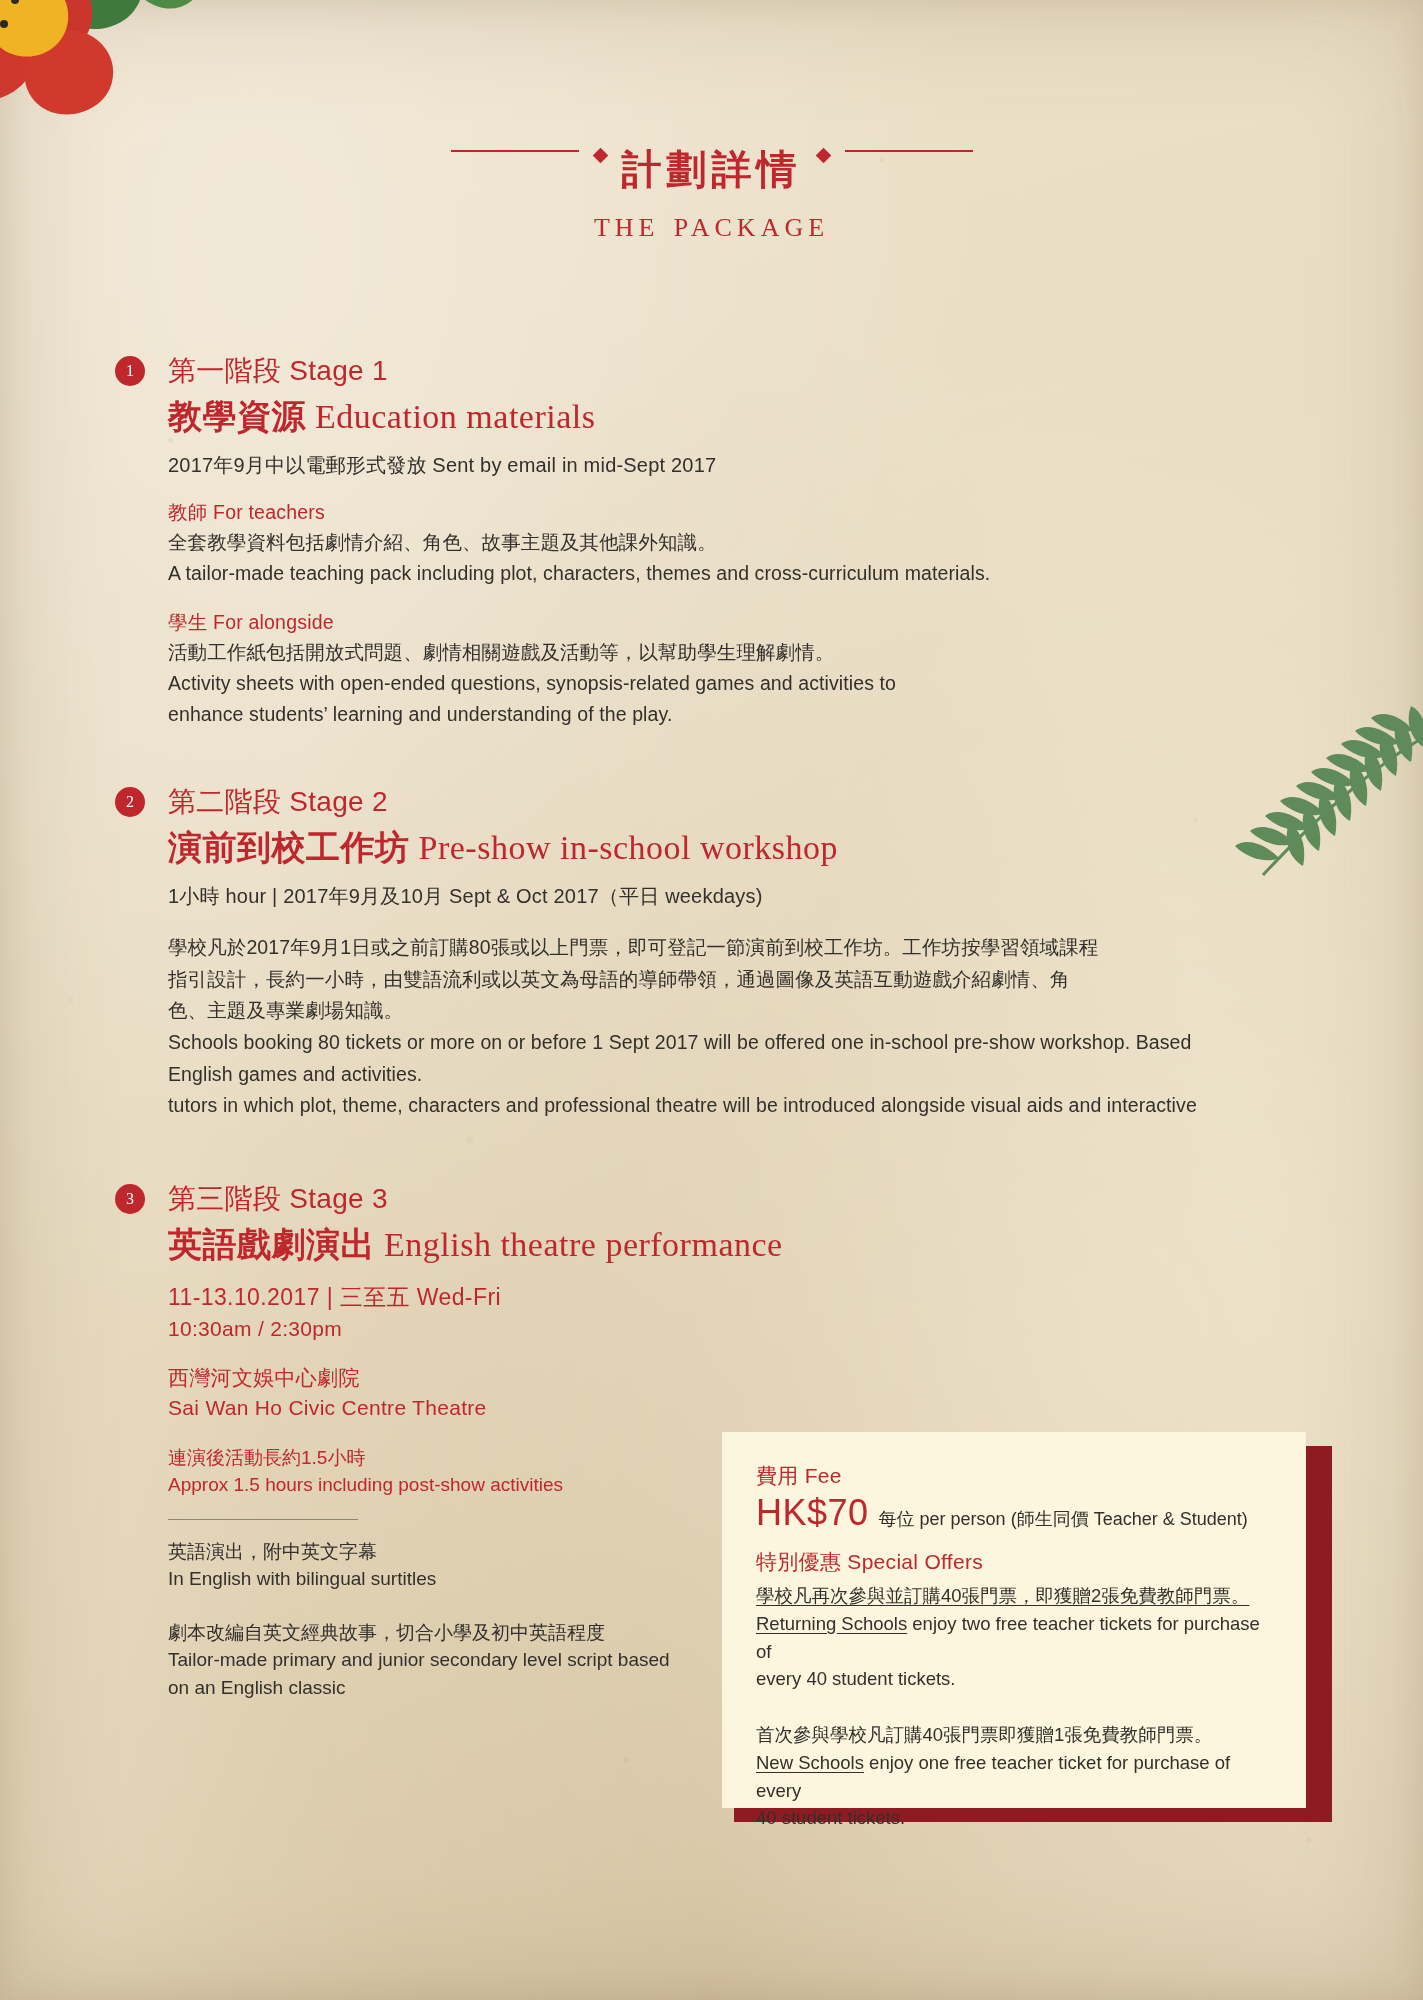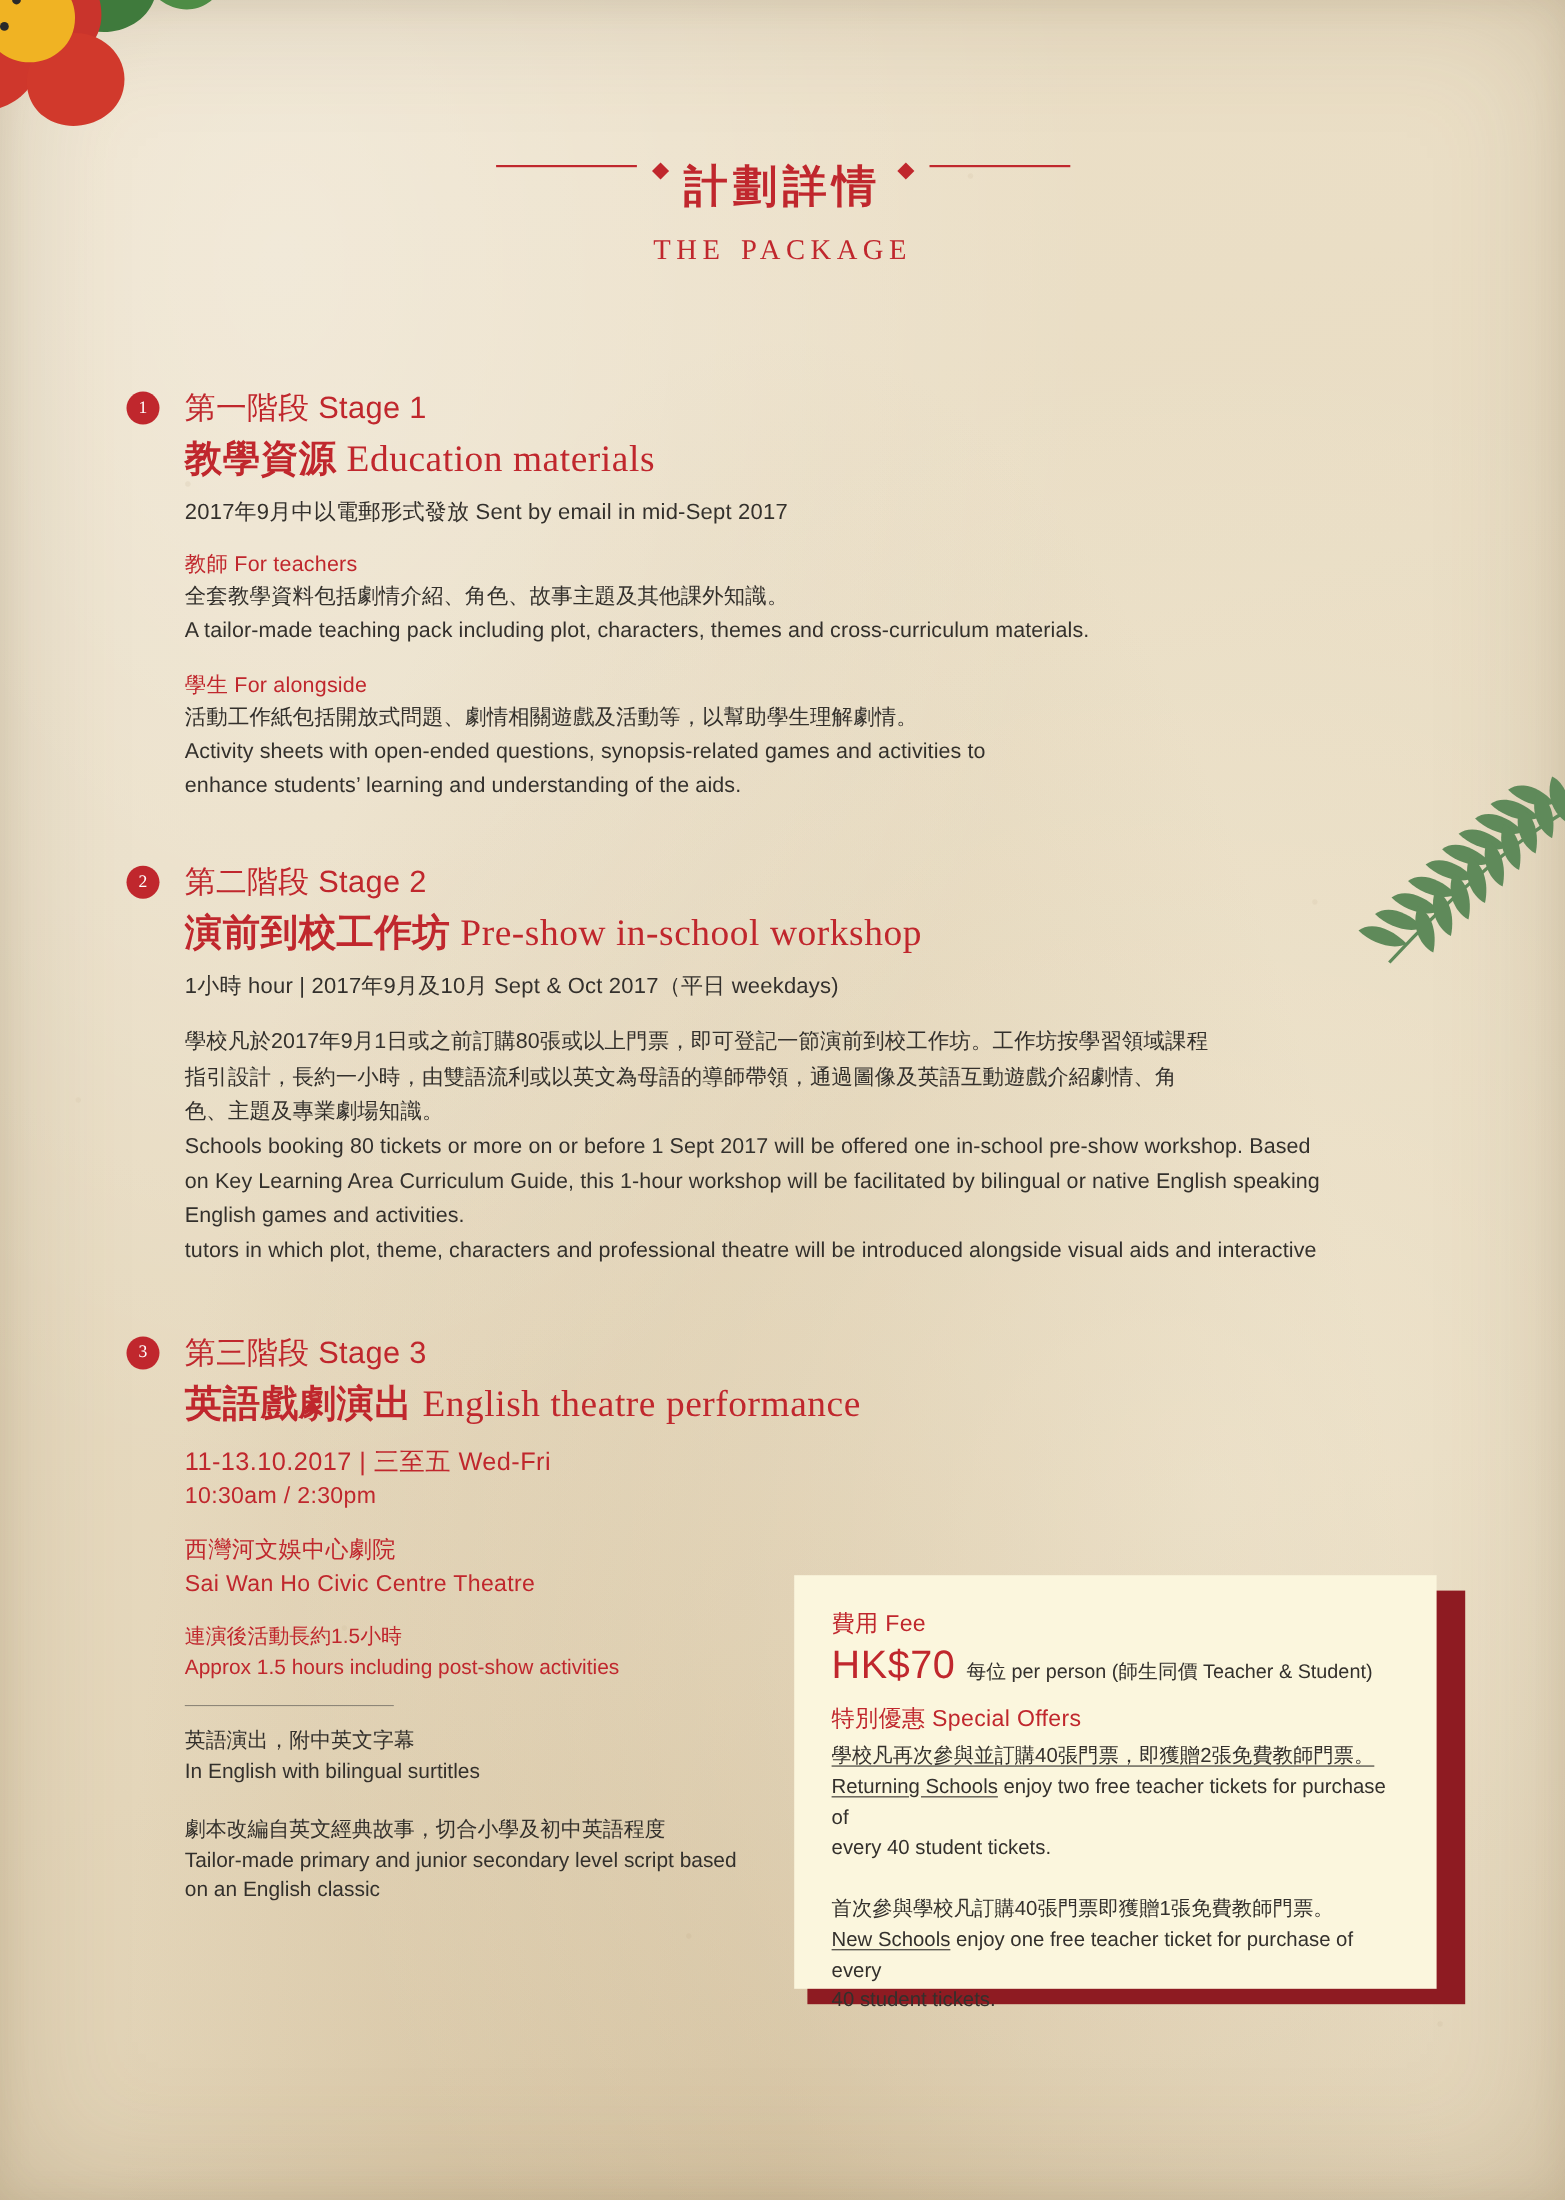--- a/index.html
+++ b/index.html
@@ -357,7 +357,7 @@
       <div class="red-sub">學生 For alongside</div>
       <p class="para">活動工作紙包括開放式問題、劇情相關遊戲及活動等，以幫助學生理解劇情。</p>
       <p class="para">Activity sheets with open-ended questions, synopsis-related games and activities to</p>
-      <p class="para">enhance students’ learning and understanding of the aids.</p>
+      <p class="para">enhance students’ learning and understanding of the play.</p>
     </section>
 
     <section class="stage gap-stage2">

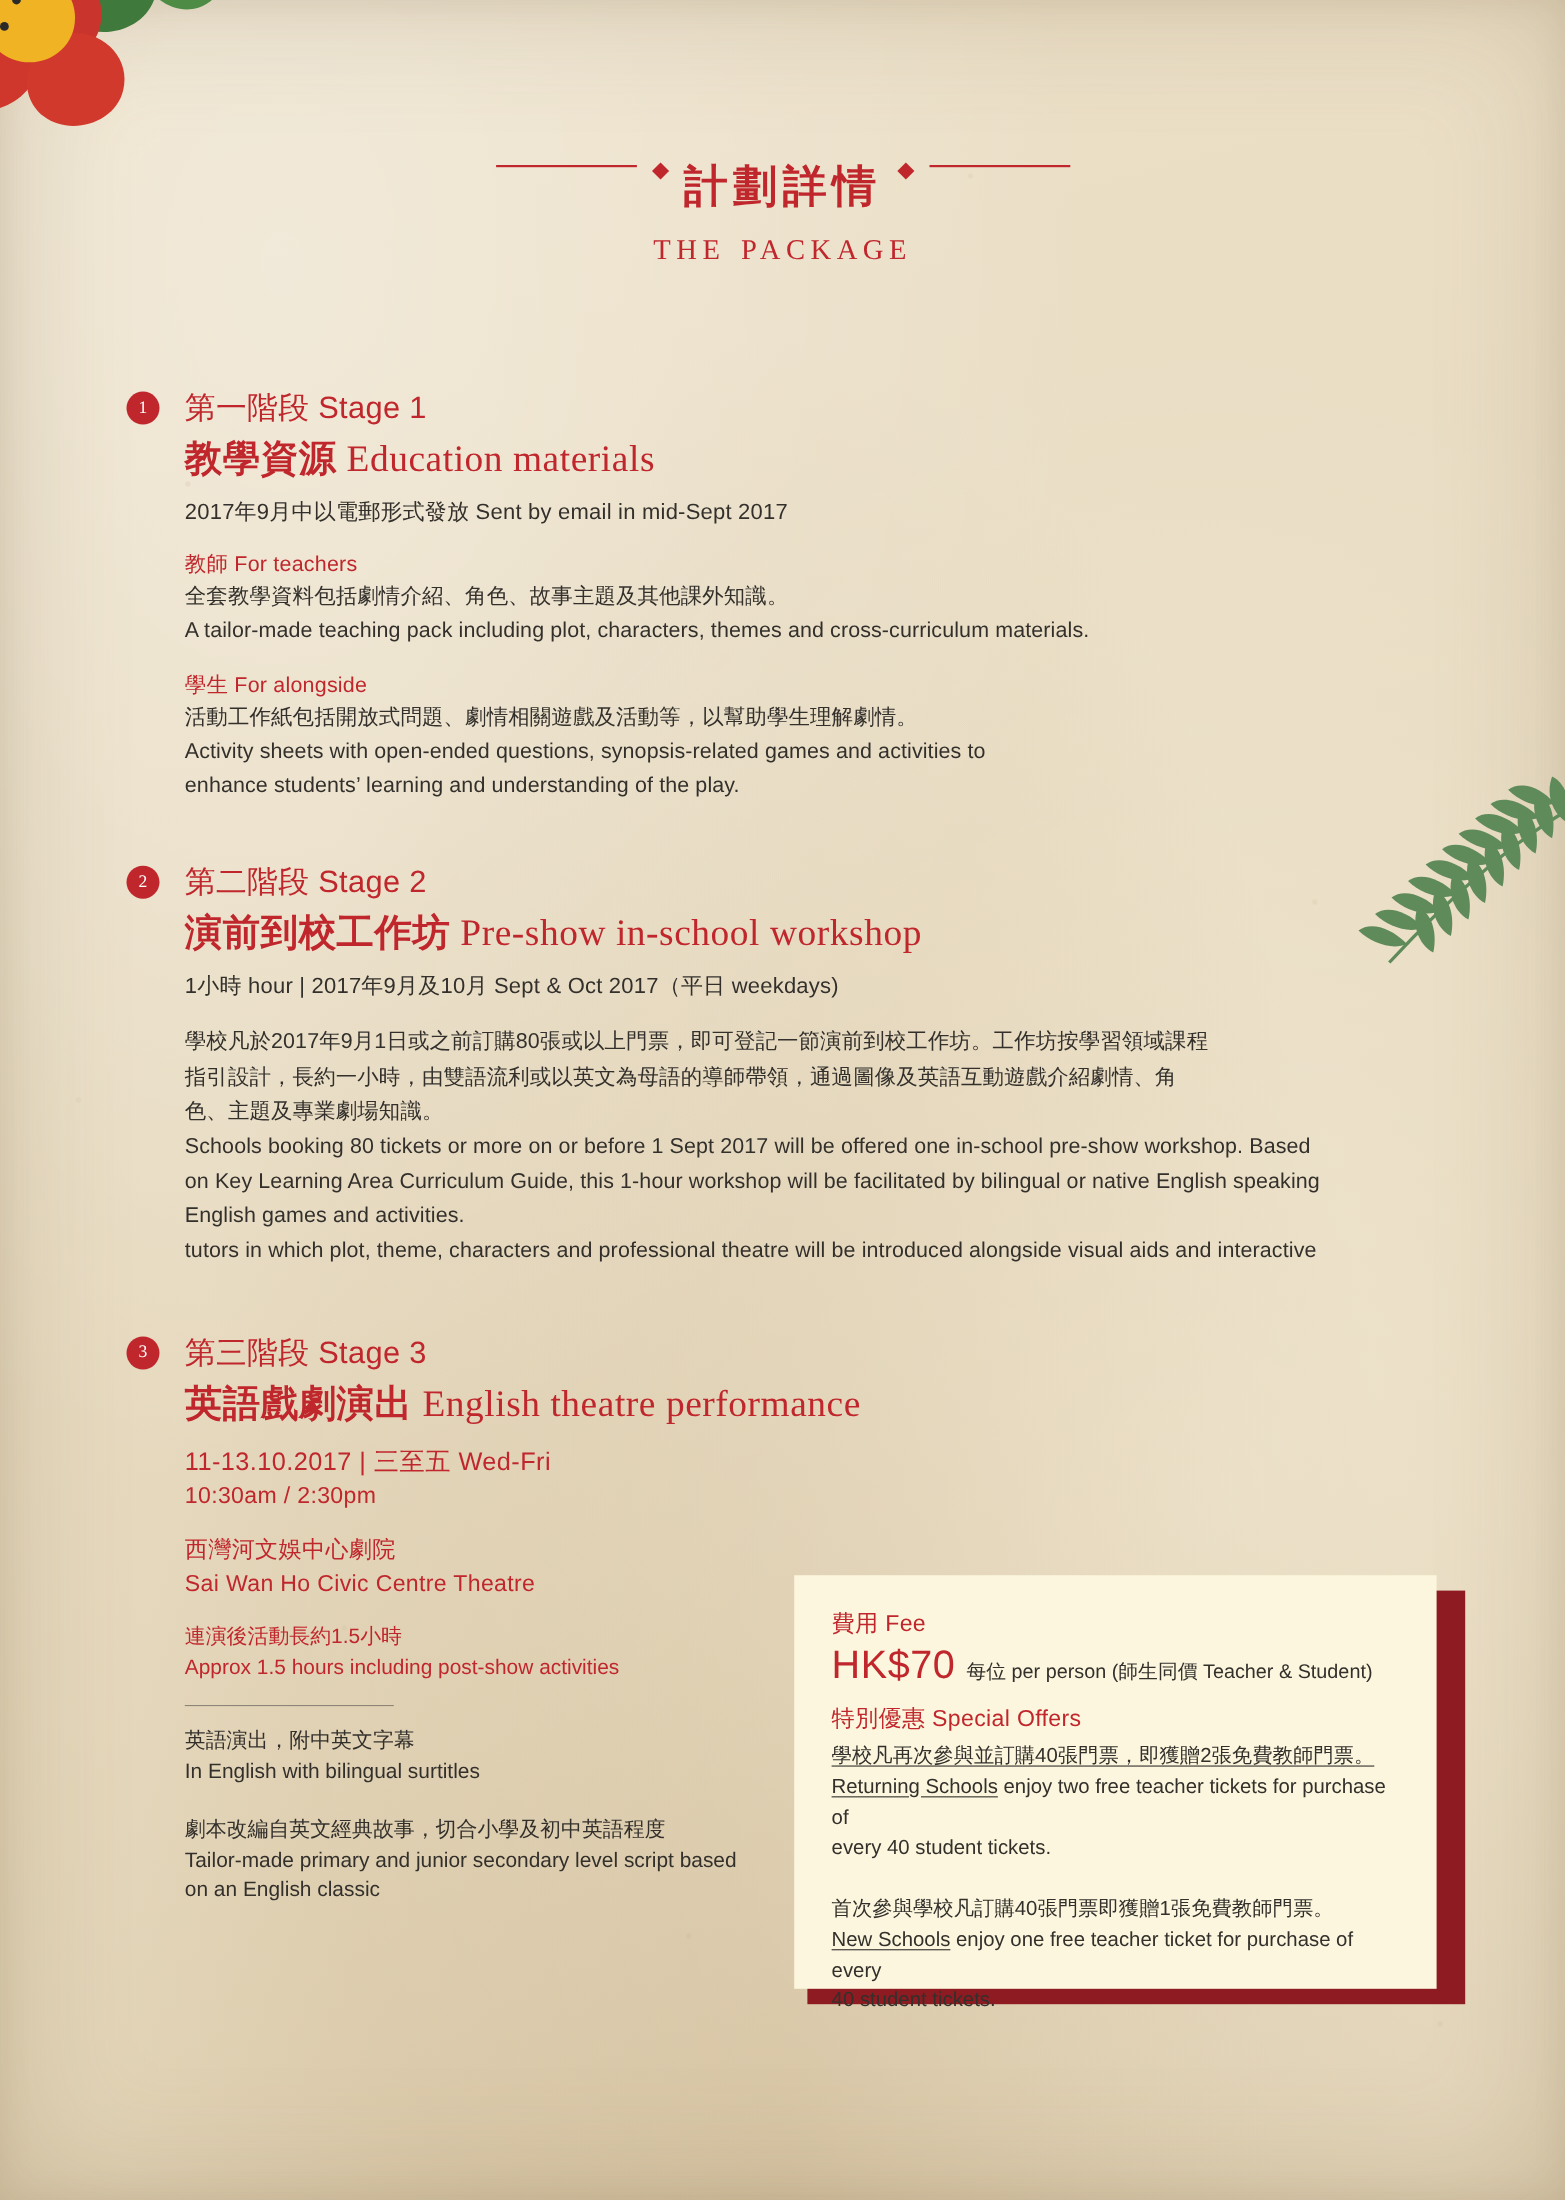--- a/index.html
+++ b/index.html
@@ -374,7 +374,6 @@
         <div>指引設計，長約一小時，由雙語流利或以英文為母語的導師帶領，通過圖像及英語互動遊戲介紹劇情、角</div>
         <div>色、主題及專業劇場知識。</div>
         <div>Schools booking 80 tickets or more on or before 1 Sept 2017 will be offered one in-school pre-show workshop. Based</div>
-        <div>on Key Learning Area Curriculum Guide, this 1-hour workshop will be facilitated by bilingual or native English speaking</div>
         <div>English games and activities.</div>
         <div>tutors in which plot, theme, characters and professional theatre will be introduced alongside visual aids and interactive</div>
       </div>

